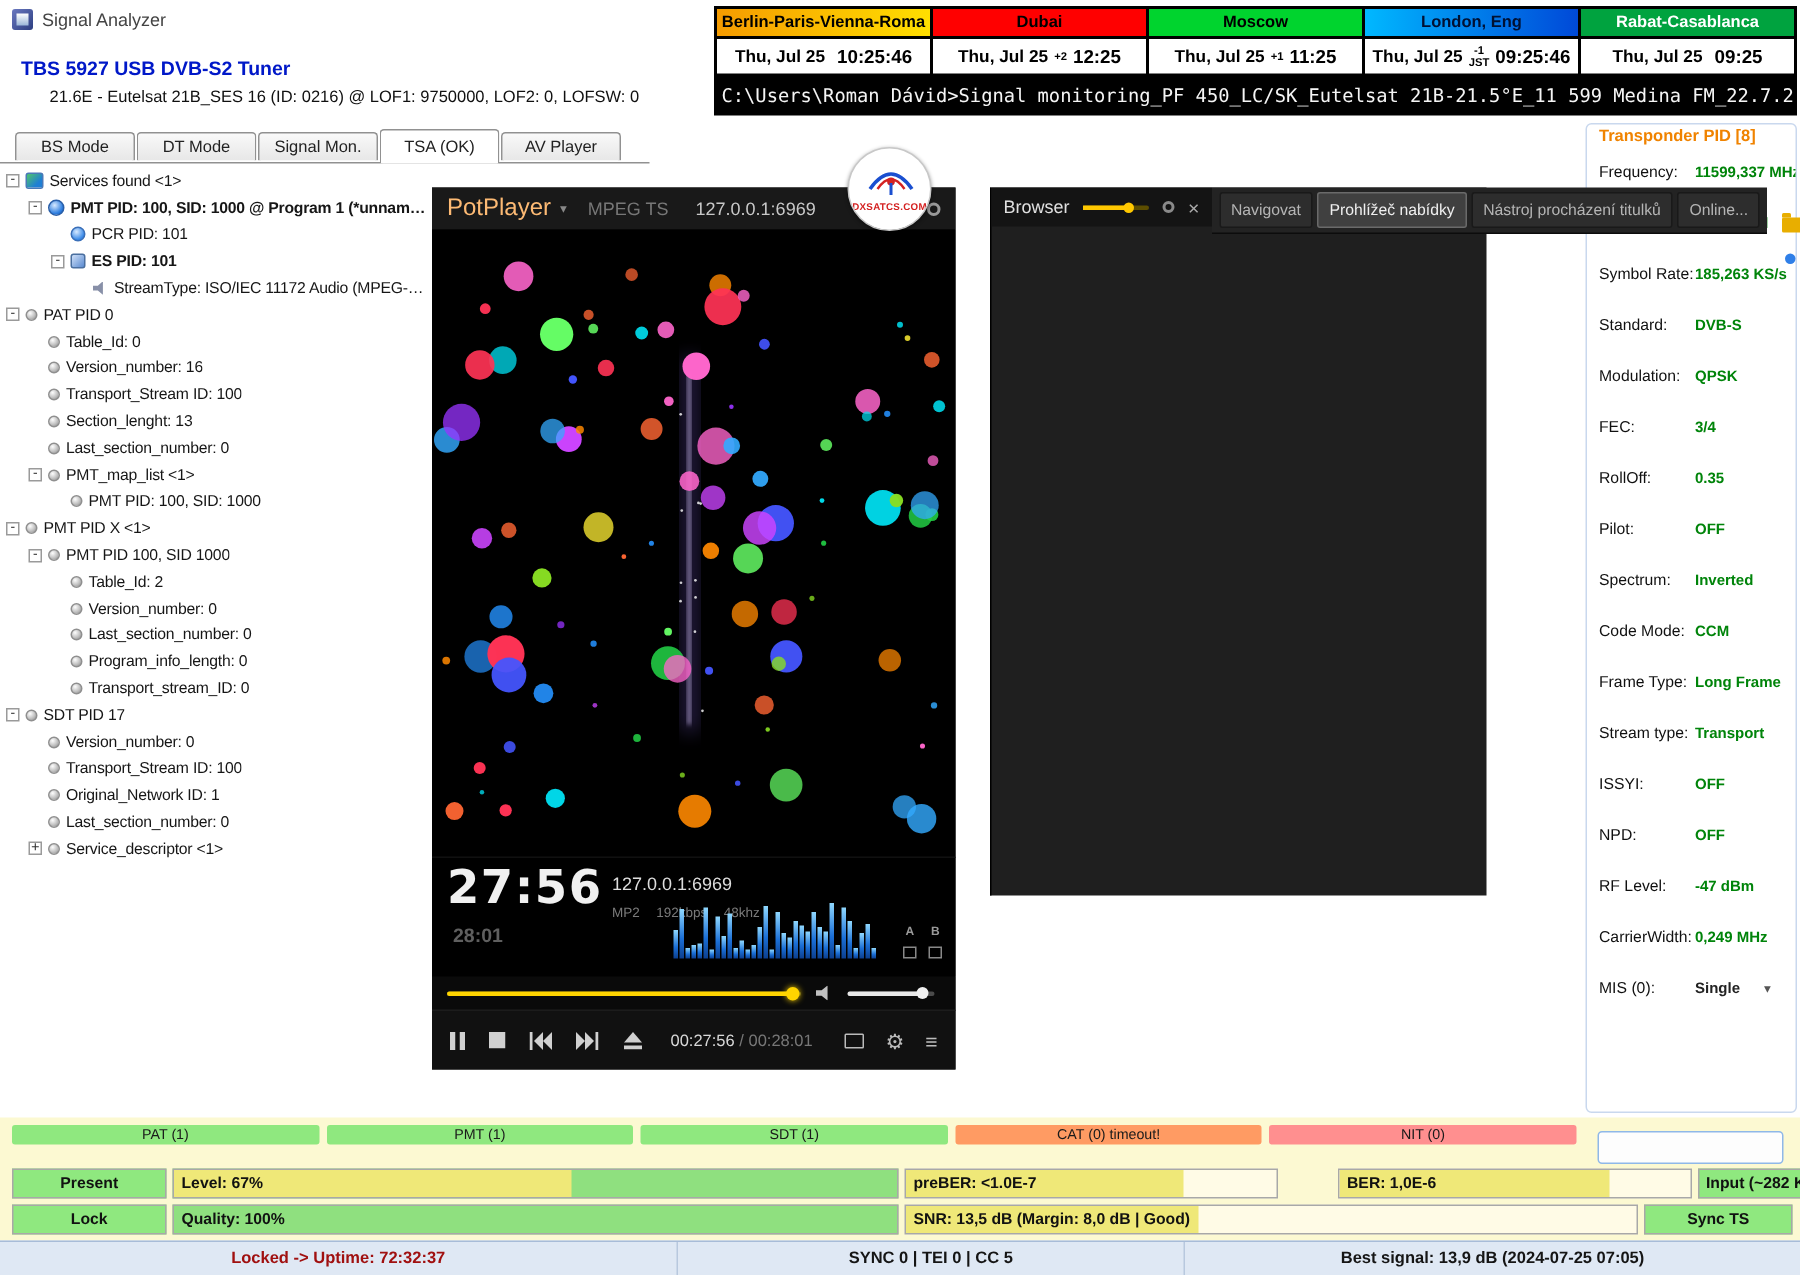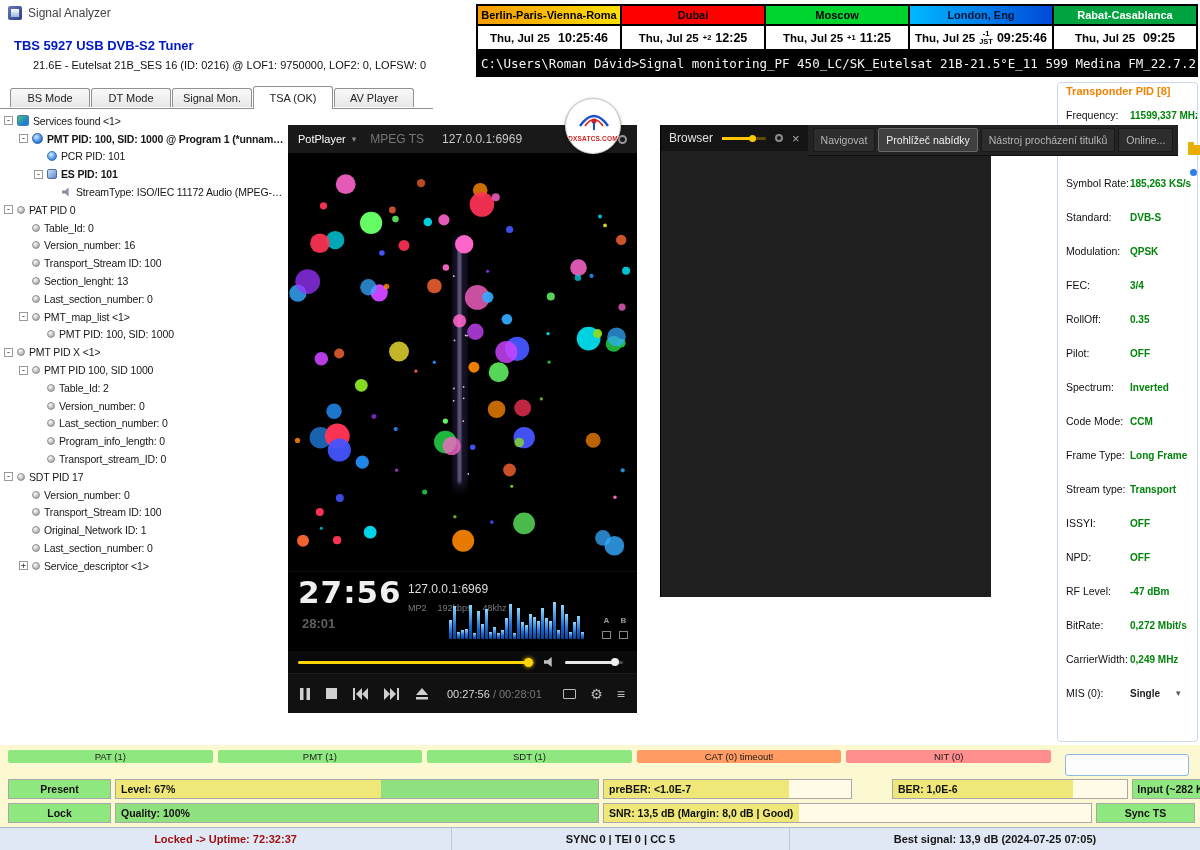--- a/index.html
+++ b/index.html
@@ -50,7 +50,7 @@
 
 .player{position:absolute;left:288px;top:125px;width:349px;height:588px;background:#0a0a0a;display:flex;flex-direction:column;z-index:6}
 .player-titlebar{height:28px;flex:none;background:#191919;display:flex;align-items:center;gap:6px;padding:0 10px}
-.p-app{color:#ffffff;font-size:11px}
+.p-app{color:#fdba74;font-size:16px}
 .p-chevron{color:#888;font-size:9px}
 .p-format{color:#777;font-size:12px;margin-left:8px}
 .p-source{color:#c8c8c8;font-size:12px;margin-left:12px}

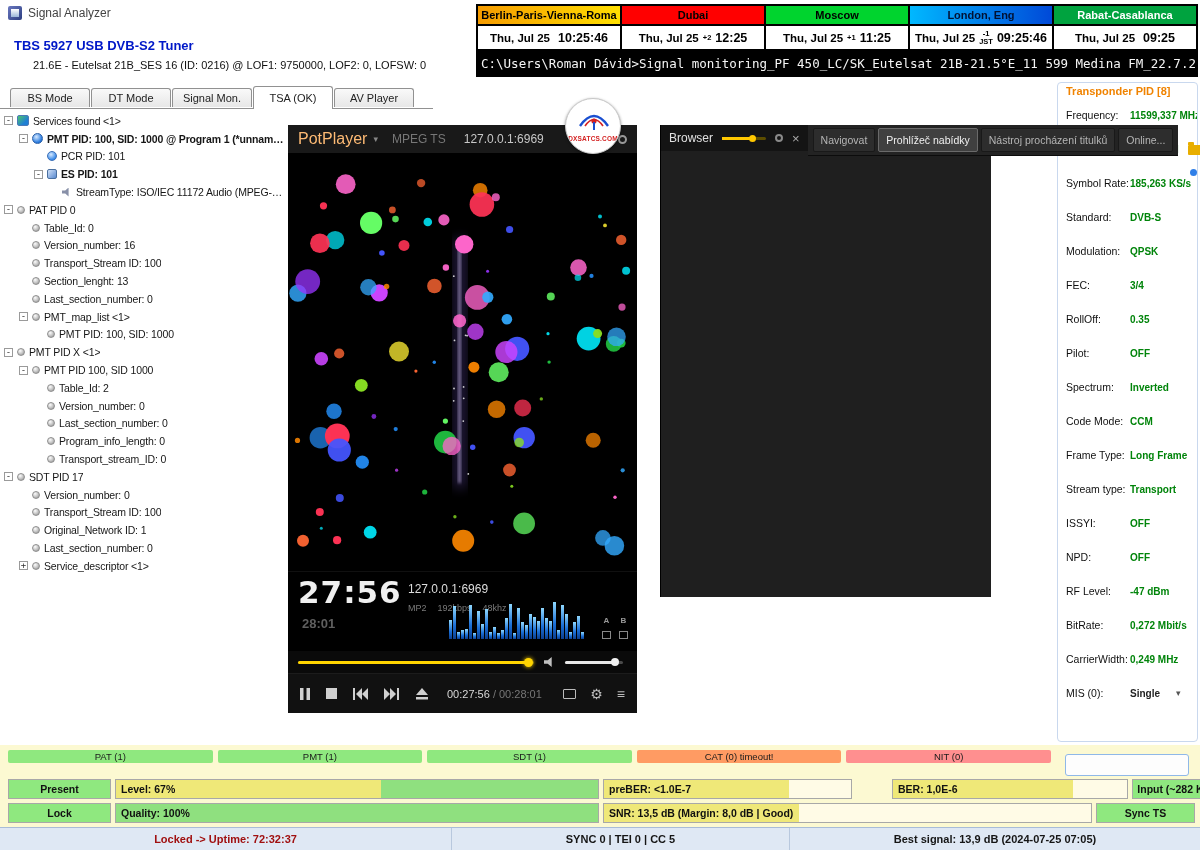--- a/index.html
+++ b/index.html
@@ -744,11 +744,6 @@
 
   </div>
         <div class="tp-row">
-    <span class="tp-label">BitRate:</span>
-    <span class="tp-value">0,272 Mbit/s</span>
-
-  </div>
-        <div class="tp-row">
     <span class="tp-label">CarrierWidth:</span>
     <span class="tp-value">0,249 MHz</span>
 

